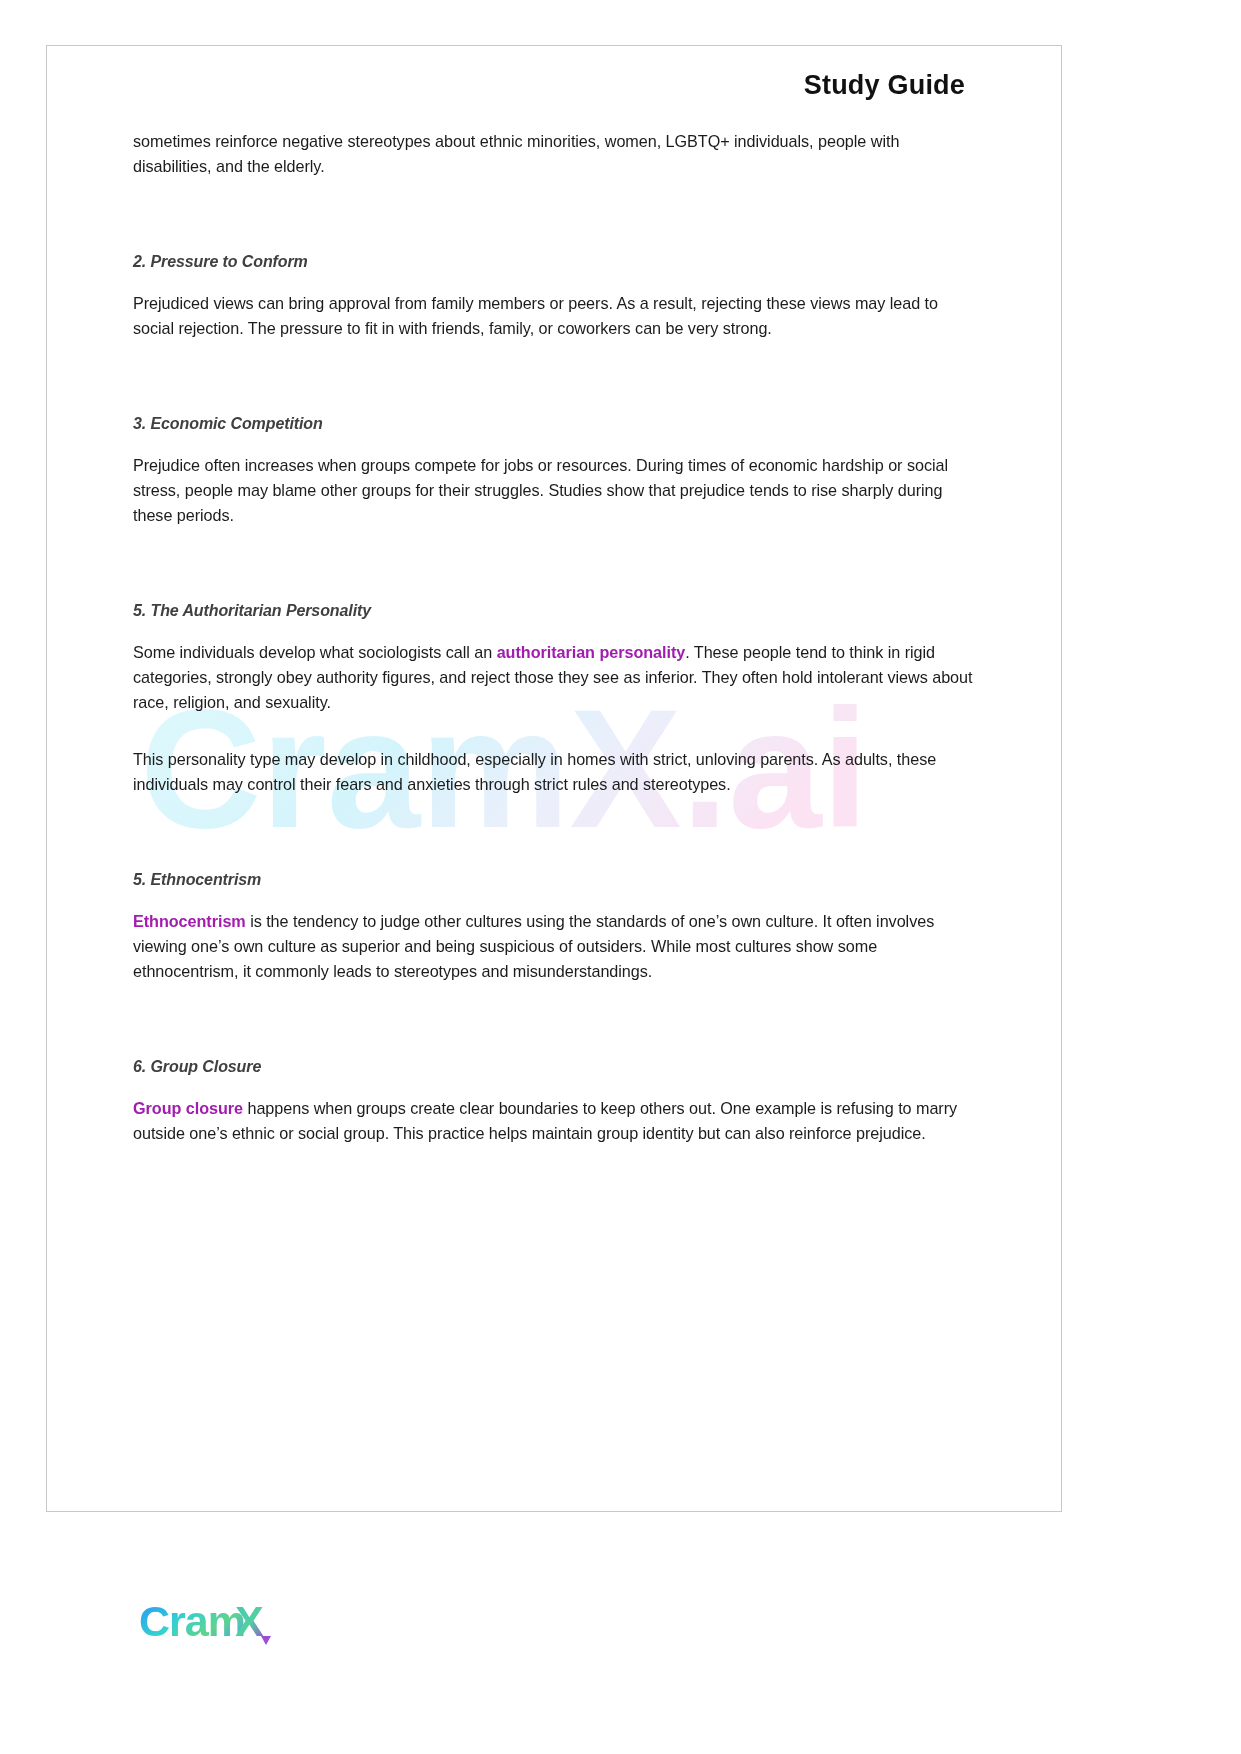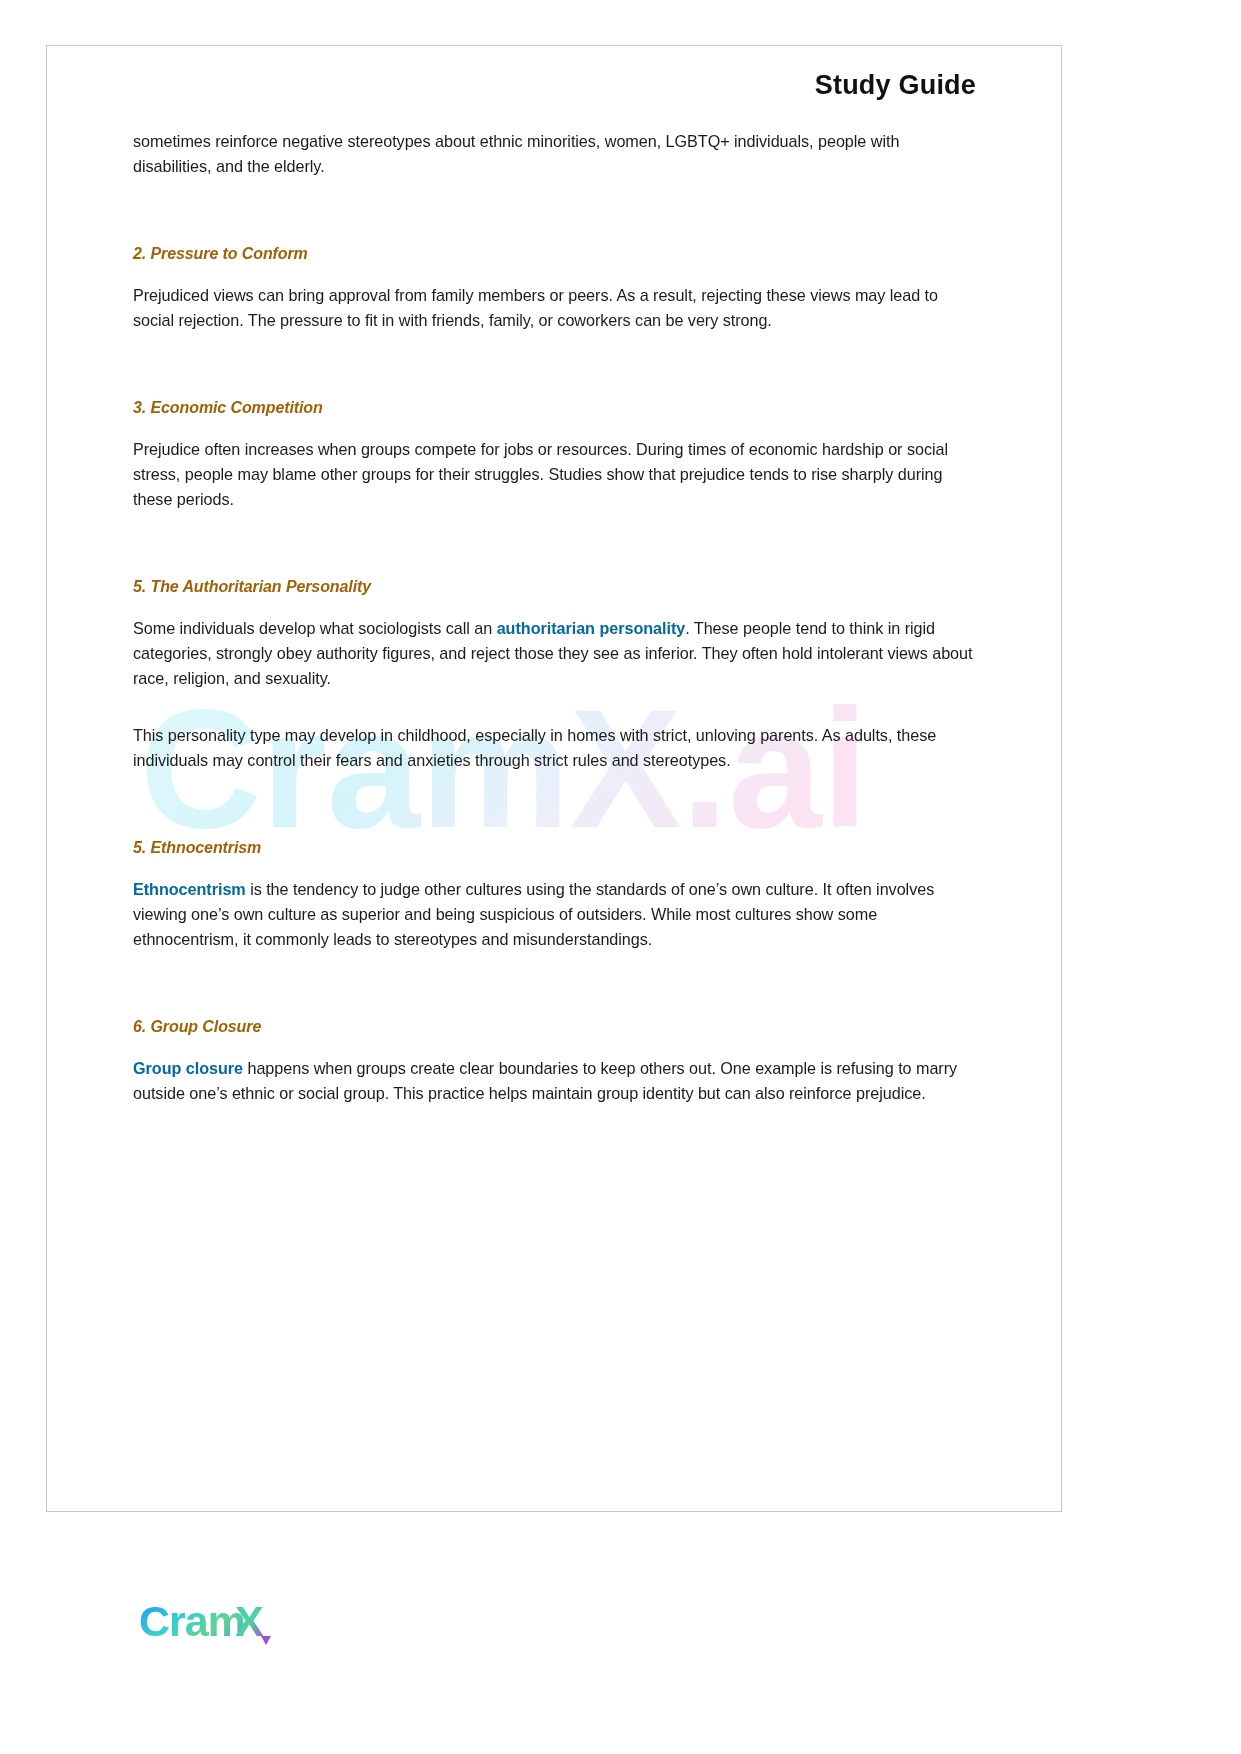--- a/index.html
+++ b/index.html
@@ -59,7 +59,7 @@
     font-weight: bold;
     color: #111111;
     letter-spacing: 0.2px;
-    margin: 0 0 28px 0;
+    margin: 0 11px 28px 0;
     padding-right: 2px;
   }
 

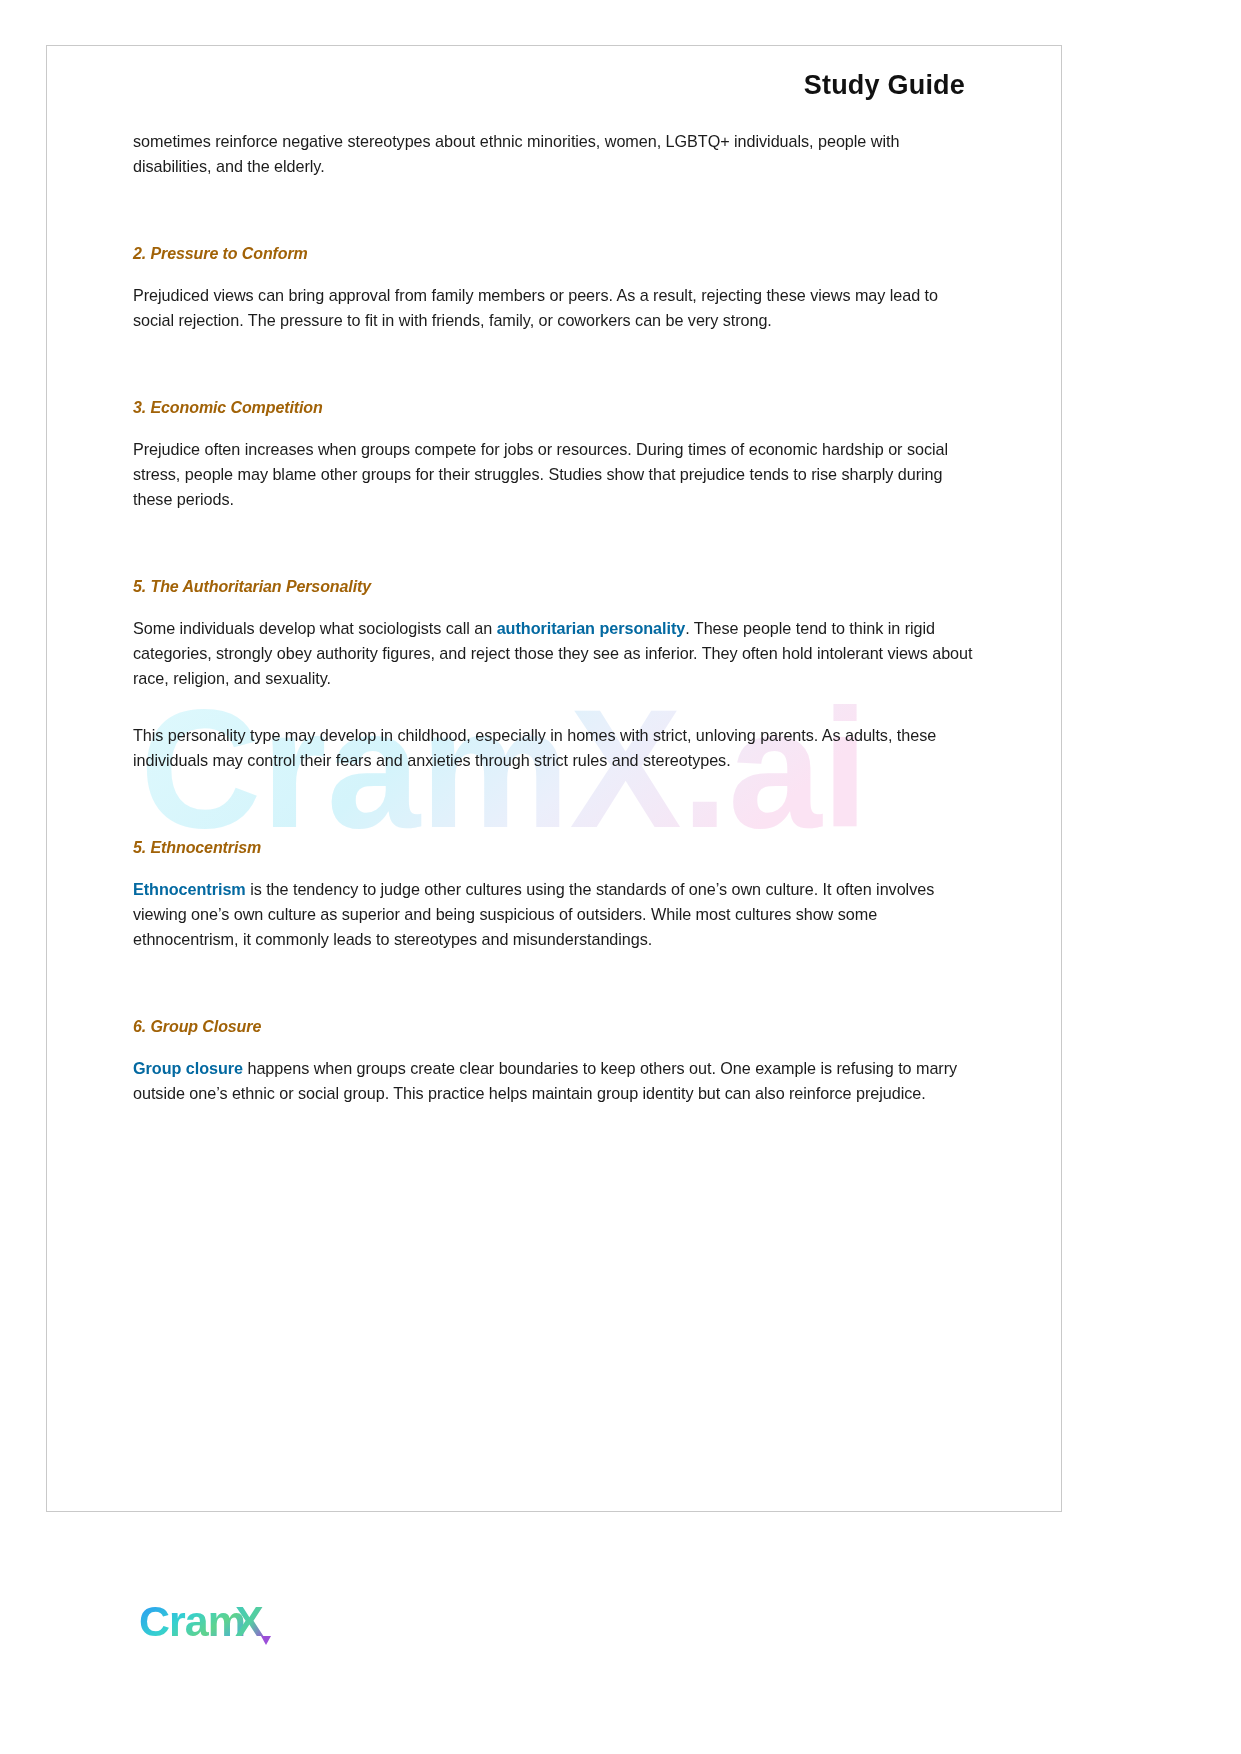--- a/index.html
+++ b/index.html
@@ -78,8 +78,8 @@
     font-size: 16px;
     font-style: italic;
     font-weight: bold;
-    color: #a16207;
-    margin: 0 0 20px 0;
+    color: #404040;
+    margin: 8px 0 20px 0;
     letter-spacing: -0.1px;
   }
 

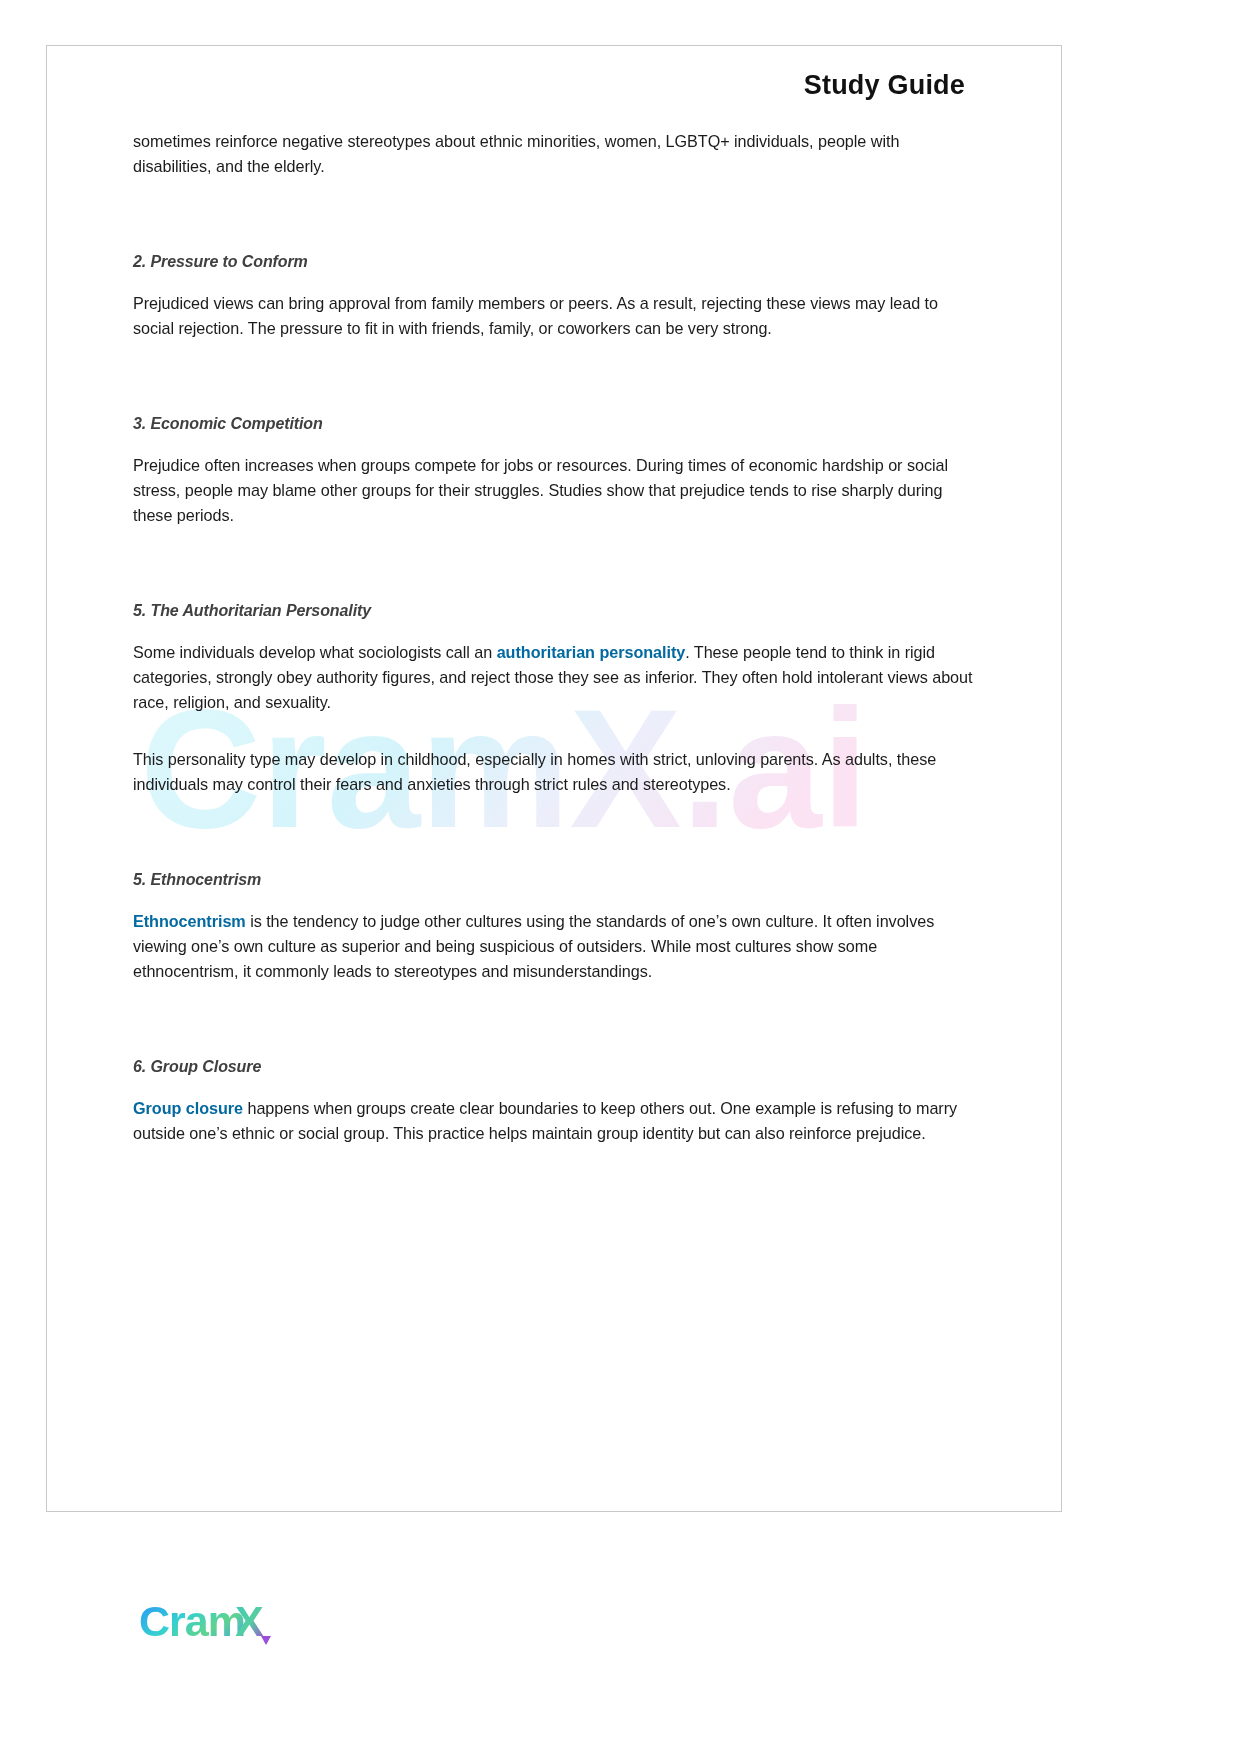--- a/index.html
+++ b/index.html
@@ -85,7 +85,7 @@
 
   .gap-lg { height: 66px; }
 
-  b, strong { font-weight: bold; color: #0369a1; }
+  b, strong { font-weight: bold; color: #a21caf; }
 
   
   .footer-logo {

